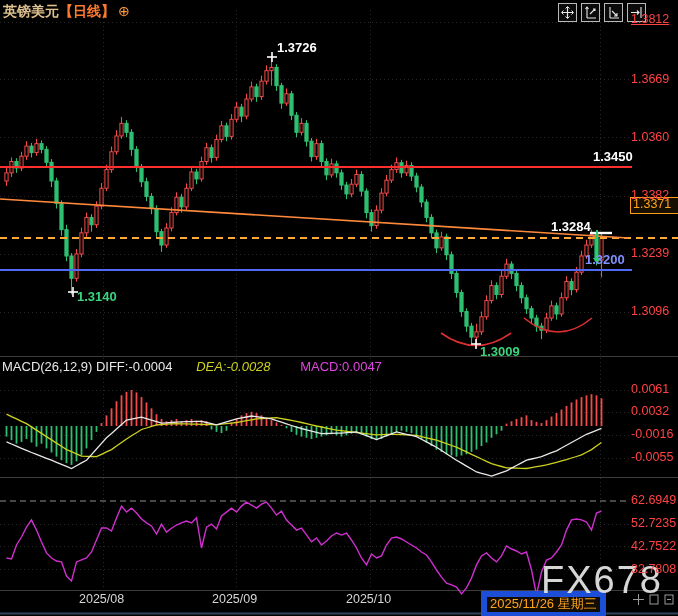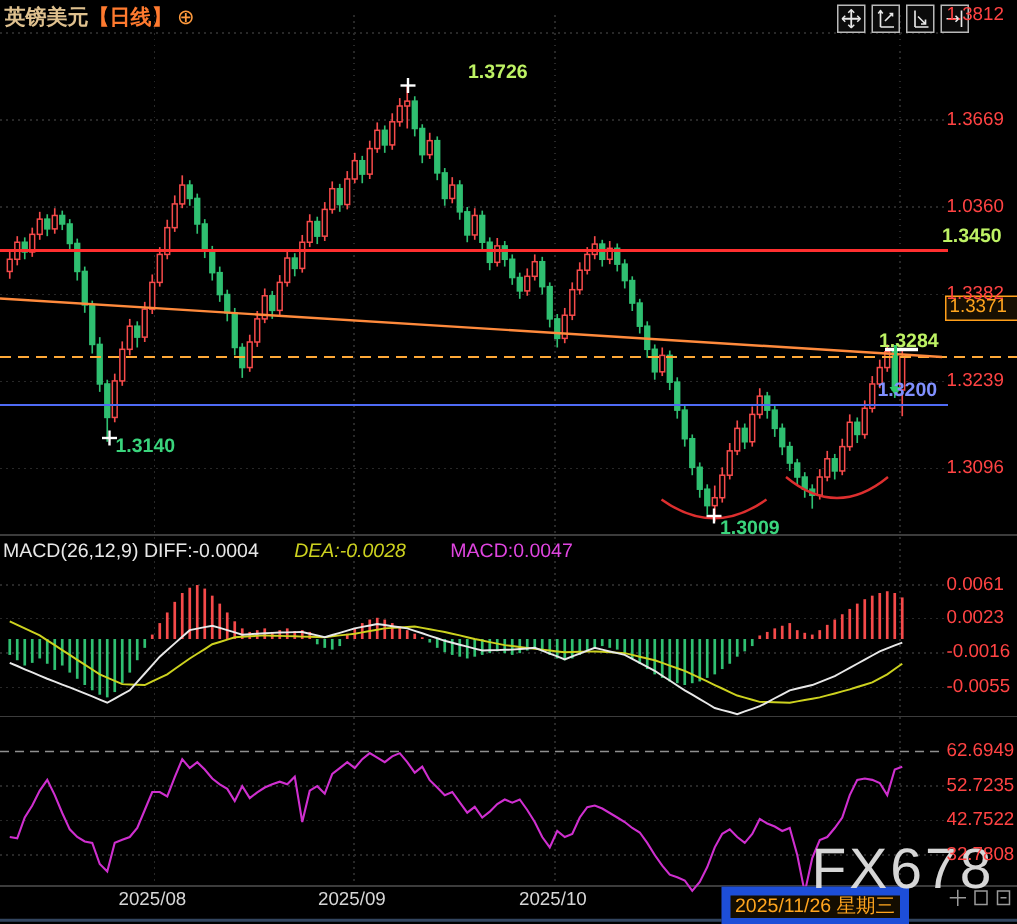--- a/index.html
+++ b/index.html
@@ -521,7 +521,7 @@
   </div>
 
   <div class="ovl wm">FX678</div>
-<div class="ovl axis-lb" style="top: 3px;">1.3812</div>
+<div class="ovl axis-lb" style="top: 13px; text-decoration: underline;">1.3812</div>
     <div class="ovl axis-lb" style="top: 72.9886px;">1.3669</div>
     <div class="ovl axis-lb" style="top: 130.977px;">1.0360</div>
     <div class="ovl axis-lb" style="top: 189.371px;">1.3382</div>

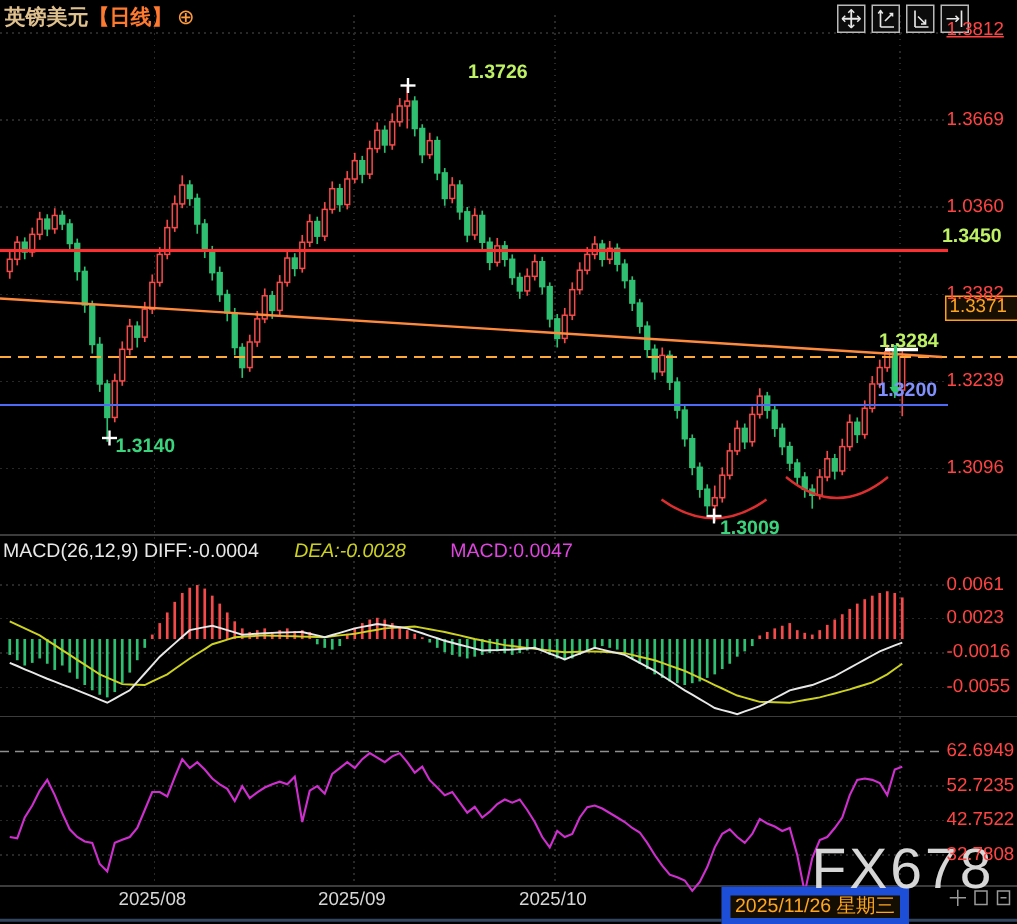--- a/index.html
+++ b/index.html
@@ -19,7 +19,7 @@
   .tag-box{left:630px;width:45px;height:15px;border:1px solid #ff9f1a;background:#170f02;
            color:#ffa51e;font-size:12.5px;text-align:left;padding-left:2px;}
   .lbl{font-size:13px;font-weight:bold;}
-  .red{color:#bef264;margin-left:35px;} .grn{color:#3ad47c;} .blu{color:#8090ff;}
+  .red{color:#ffffff;} .grn{color:#3ad47c;} .blu{color:#8090ff;}
   .ind-hdr{left:2px;font-size:13px;color:#e8e8e8;}
   .ind-hdr .y{color:#cdd21f;margin-left:20px;font-style:italic;}
   .ind-hdr .m{color:#e045e0;margin-left:26px;}

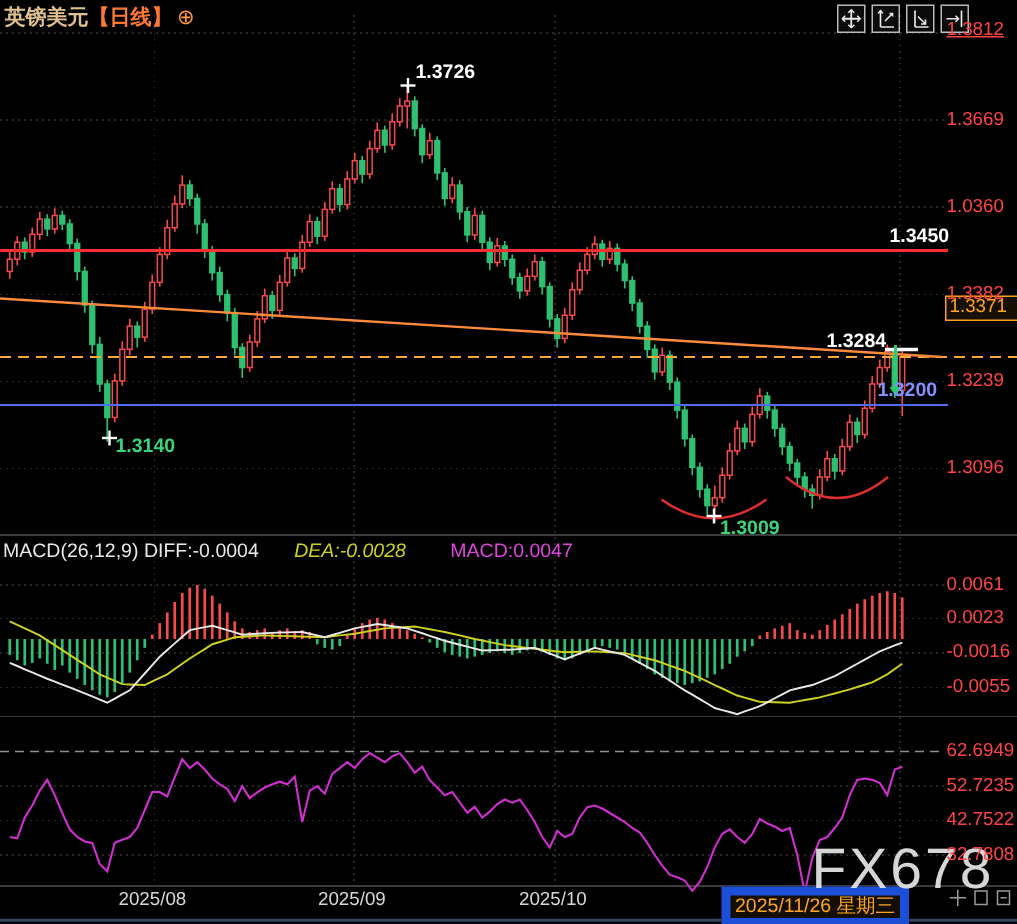--- a/index.html
+++ b/index.html
@@ -528,7 +528,7 @@
     <div class="ovl axis-lb" style="top: 247.36px;">1.3239</div>
     <div class="ovl axis-lb" style="top: 305.349px;">1.3096</div>
     <div class="ovl macd-lb" style="top: 383.033px;">0.0061</div>
-    <div class="ovl macd-lb" style="top: 405.439px;">0.0023</div>
+    <div class="ovl macd-lb" style="top: 405.439px;">0.0032</div>
     <div class="ovl macd-lb" style="top: 428.434px;">-0.0016</div>
     <div class="ovl macd-lb" style="top: 451.429px;">-0.0055</div>
     <div class="ovl rsi-lb" style="top: 494px;">62.6949</div>

